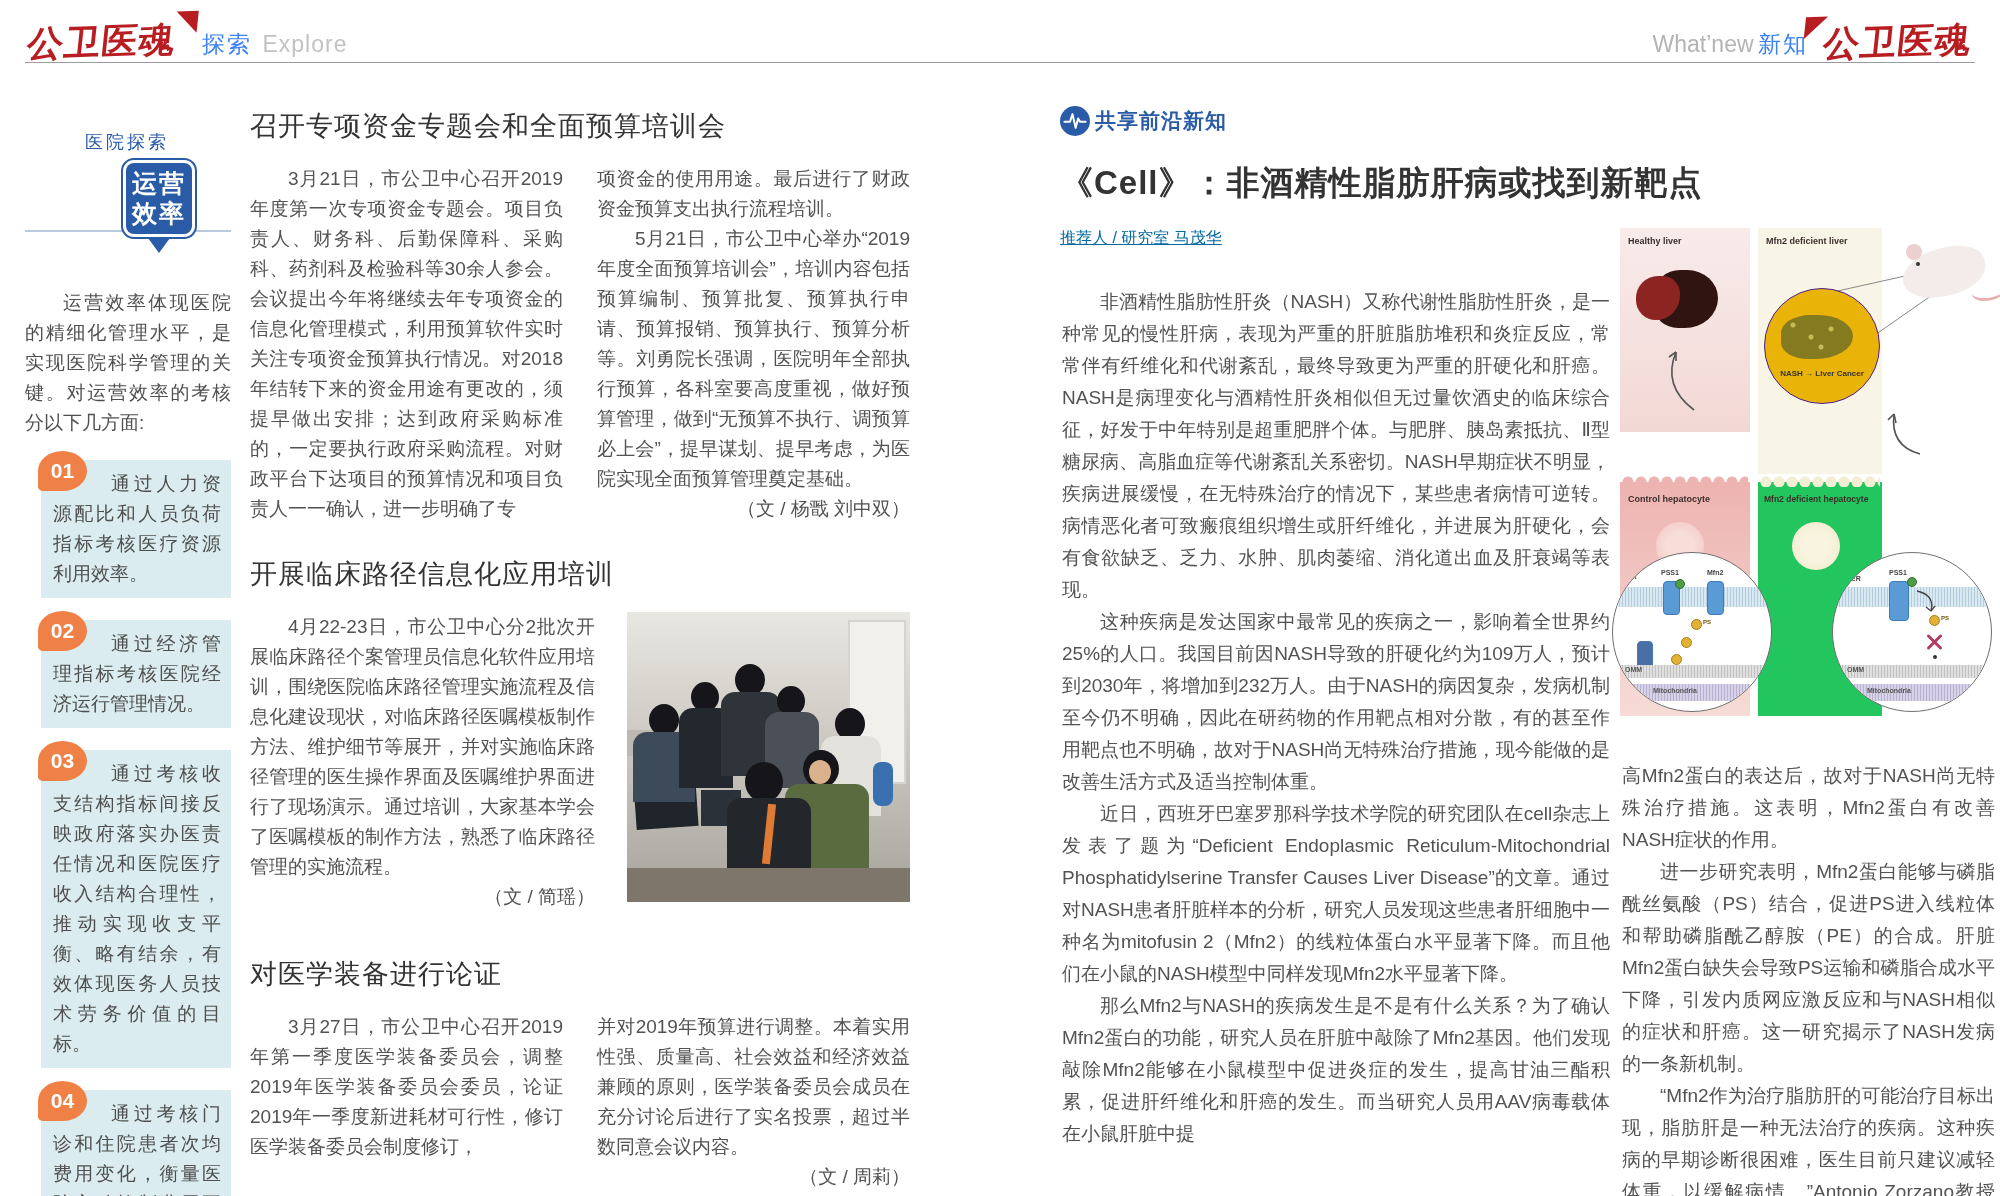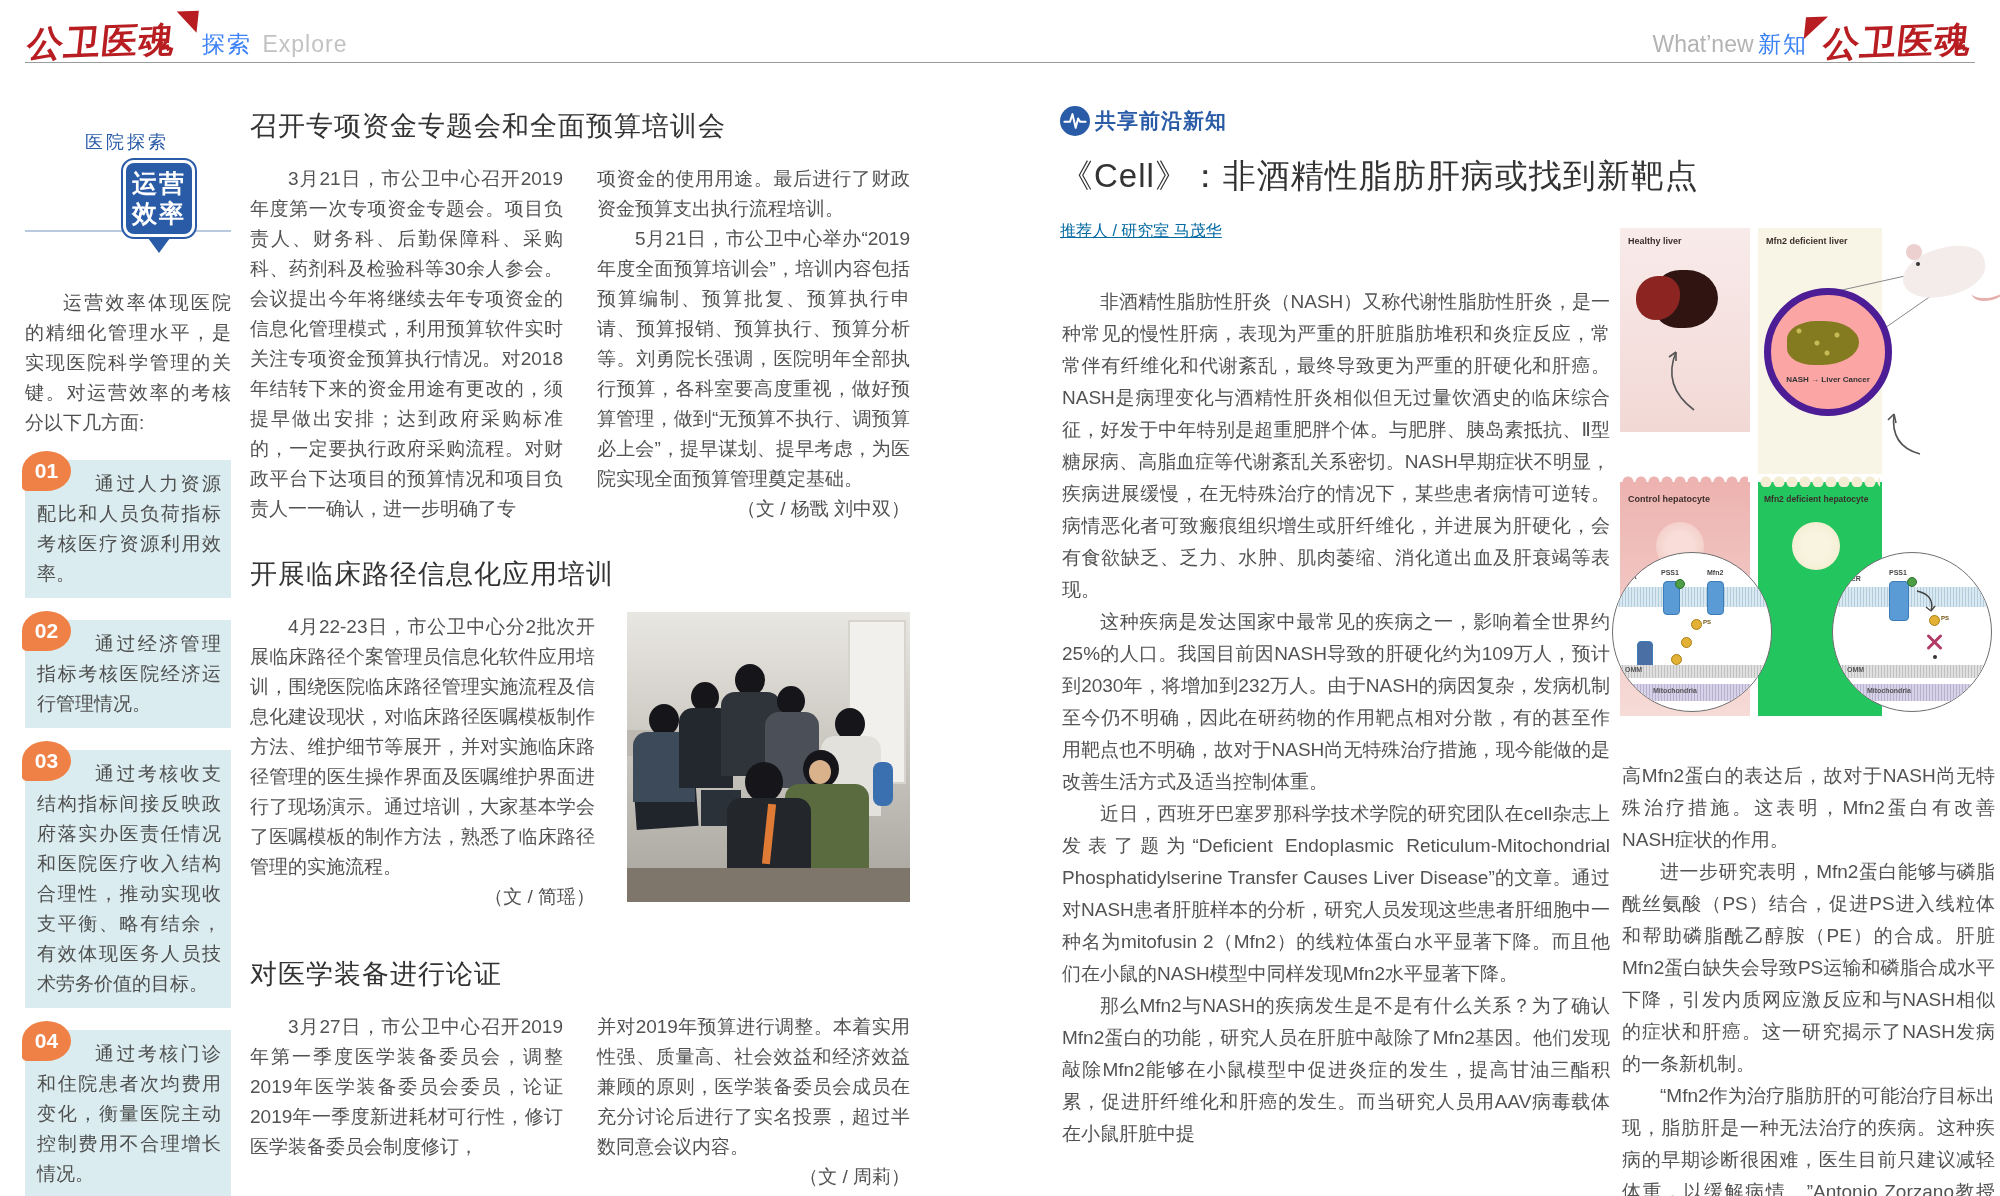--- a/index.html
+++ b/index.html
@@ -87,7 +87,7 @@
   .feature{position:absolute;left:1060px;top:100px;width:935px;height:1096px;}
   .ft-tag{display:flex;align-items:center;gap:5px;color:#2a5ba7;font-size:21px;font-weight:bold;
           letter-spacing:1px;margin-top:6px;}
-  .ft-title{margin-top:18px;font-size:33px;font-weight:400;color:#333;letter-spacing:1px;}
+  .ft-title{margin-top:25px;font-size:33px;font-weight:700;color:#333;letter-spacing:1px;}
   .ft-byline{margin-top:5px;font-size:16px;color:#0369a1;text-decoration:underline;}
   .ft-col1{position:absolute;left:2px;top:186px;width:548px;font-size:19px;line-height:32px;
            text-align:justify;color:#525252;}

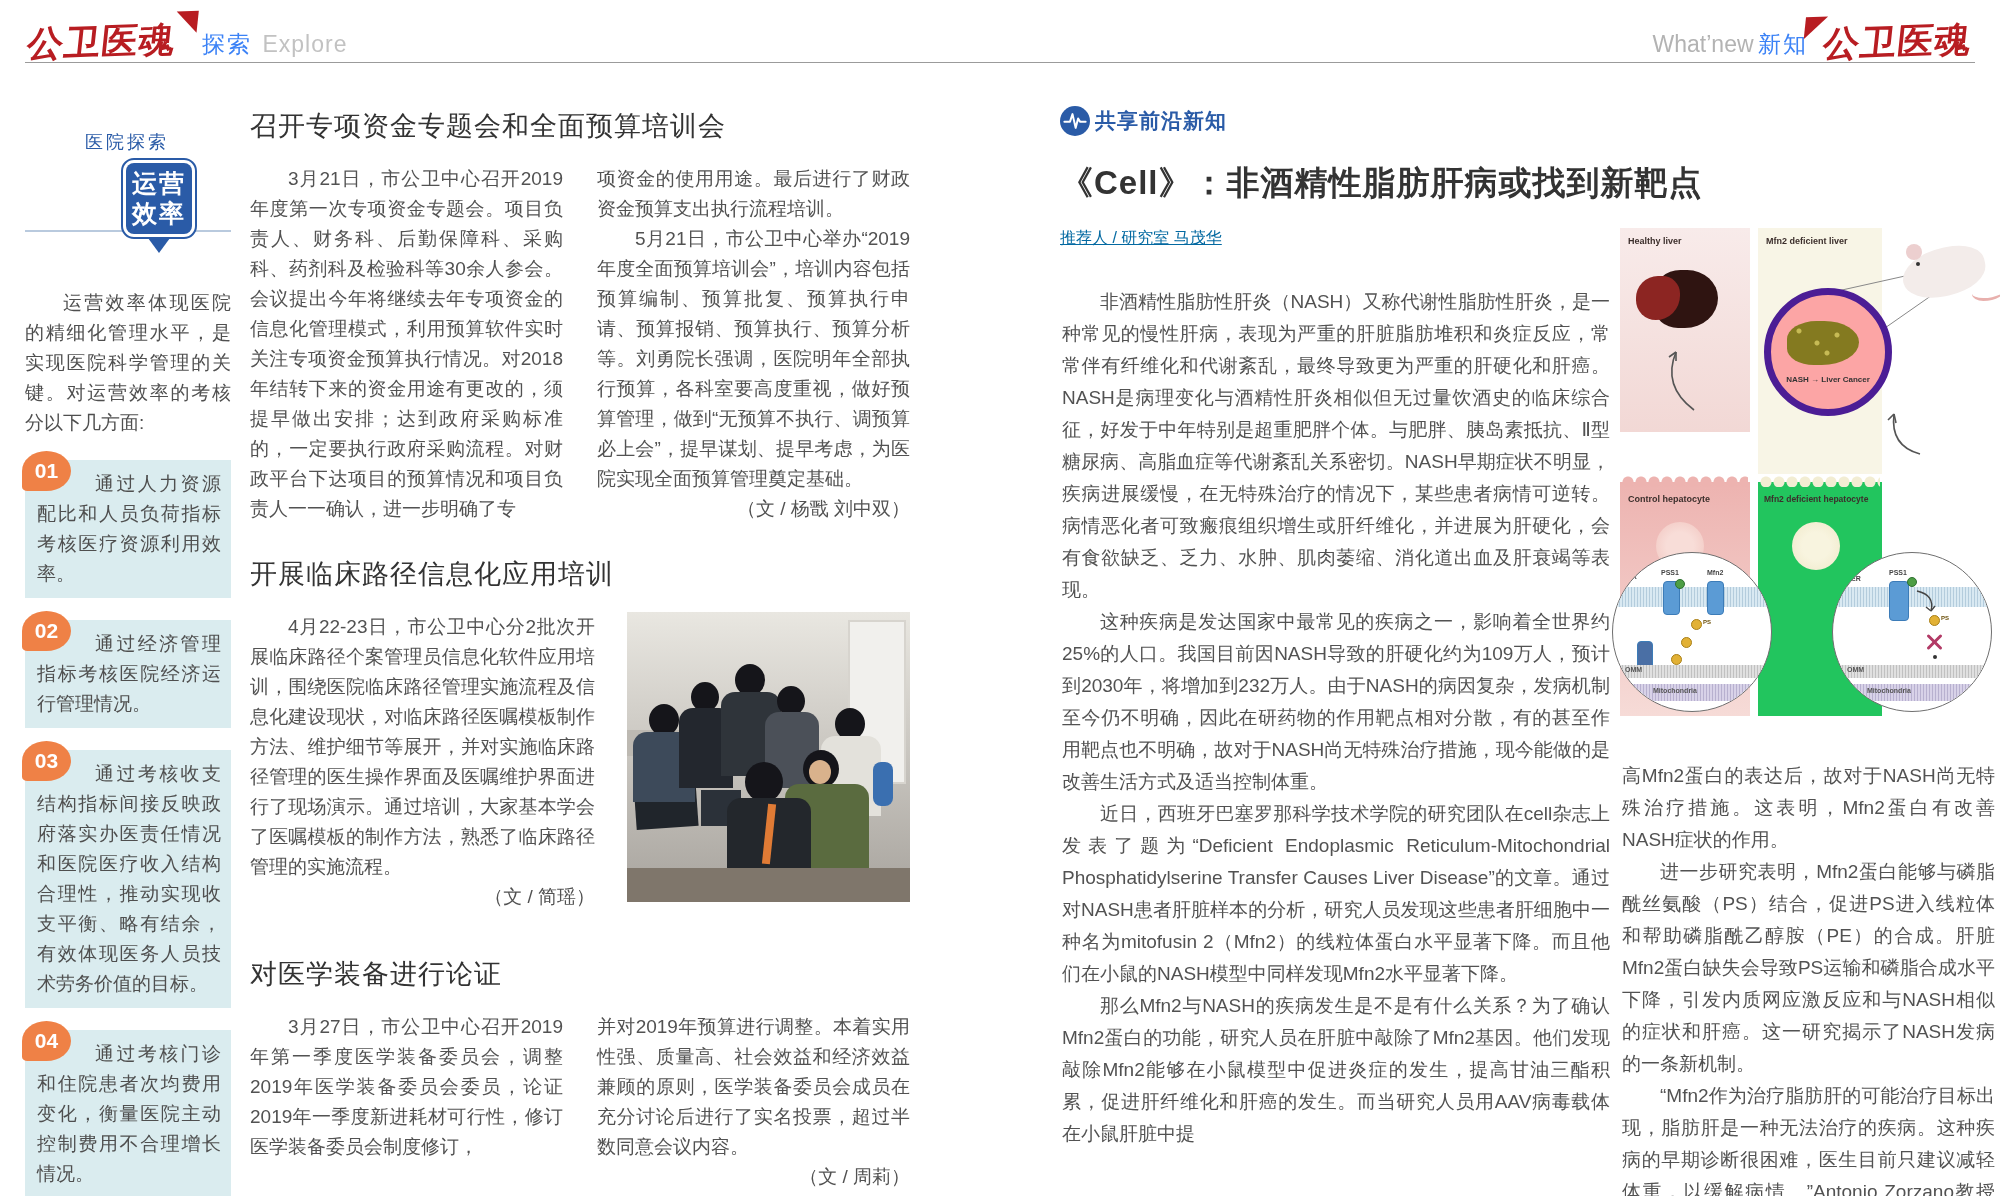--- a/index.html
+++ b/index.html
@@ -104,8 +104,8 @@
   .fg-pB{left:138px;top:6px;width:124px;height:246px;background:#f8f5e6;}
   .fg-liver-r{left:34px;top:48px;width:64px;height:58px;background:#2f1411;border-radius:46% 54% 58% 42%;}
   .fg-liver-l{left:16px;top:54px;width:44px;height:44px;background:#8c2522;border-radius:50% 40% 55% 45%;}
-  .fg-circleB{left:144px;top:66px;width:114px;height:114px;border:7px solid #4c1d95;border-radius:50%;
-              background:#fca5a5;}
+  .fg-circleB{left:144px;top:66px;width:114px;height:114px;border:1px solid #4c1d95;border-radius:50%;
+              background:#eab308;}
   .fg-oliver{position:absolute;left:16px;top:26px;width:72px;height:44px;background:#847a20;
              border-radius:46% 54% 58% 42%;
              background-image:radial-gradient(circle 2px at 12px 10px,#c7bb55 2px,transparent 3px),

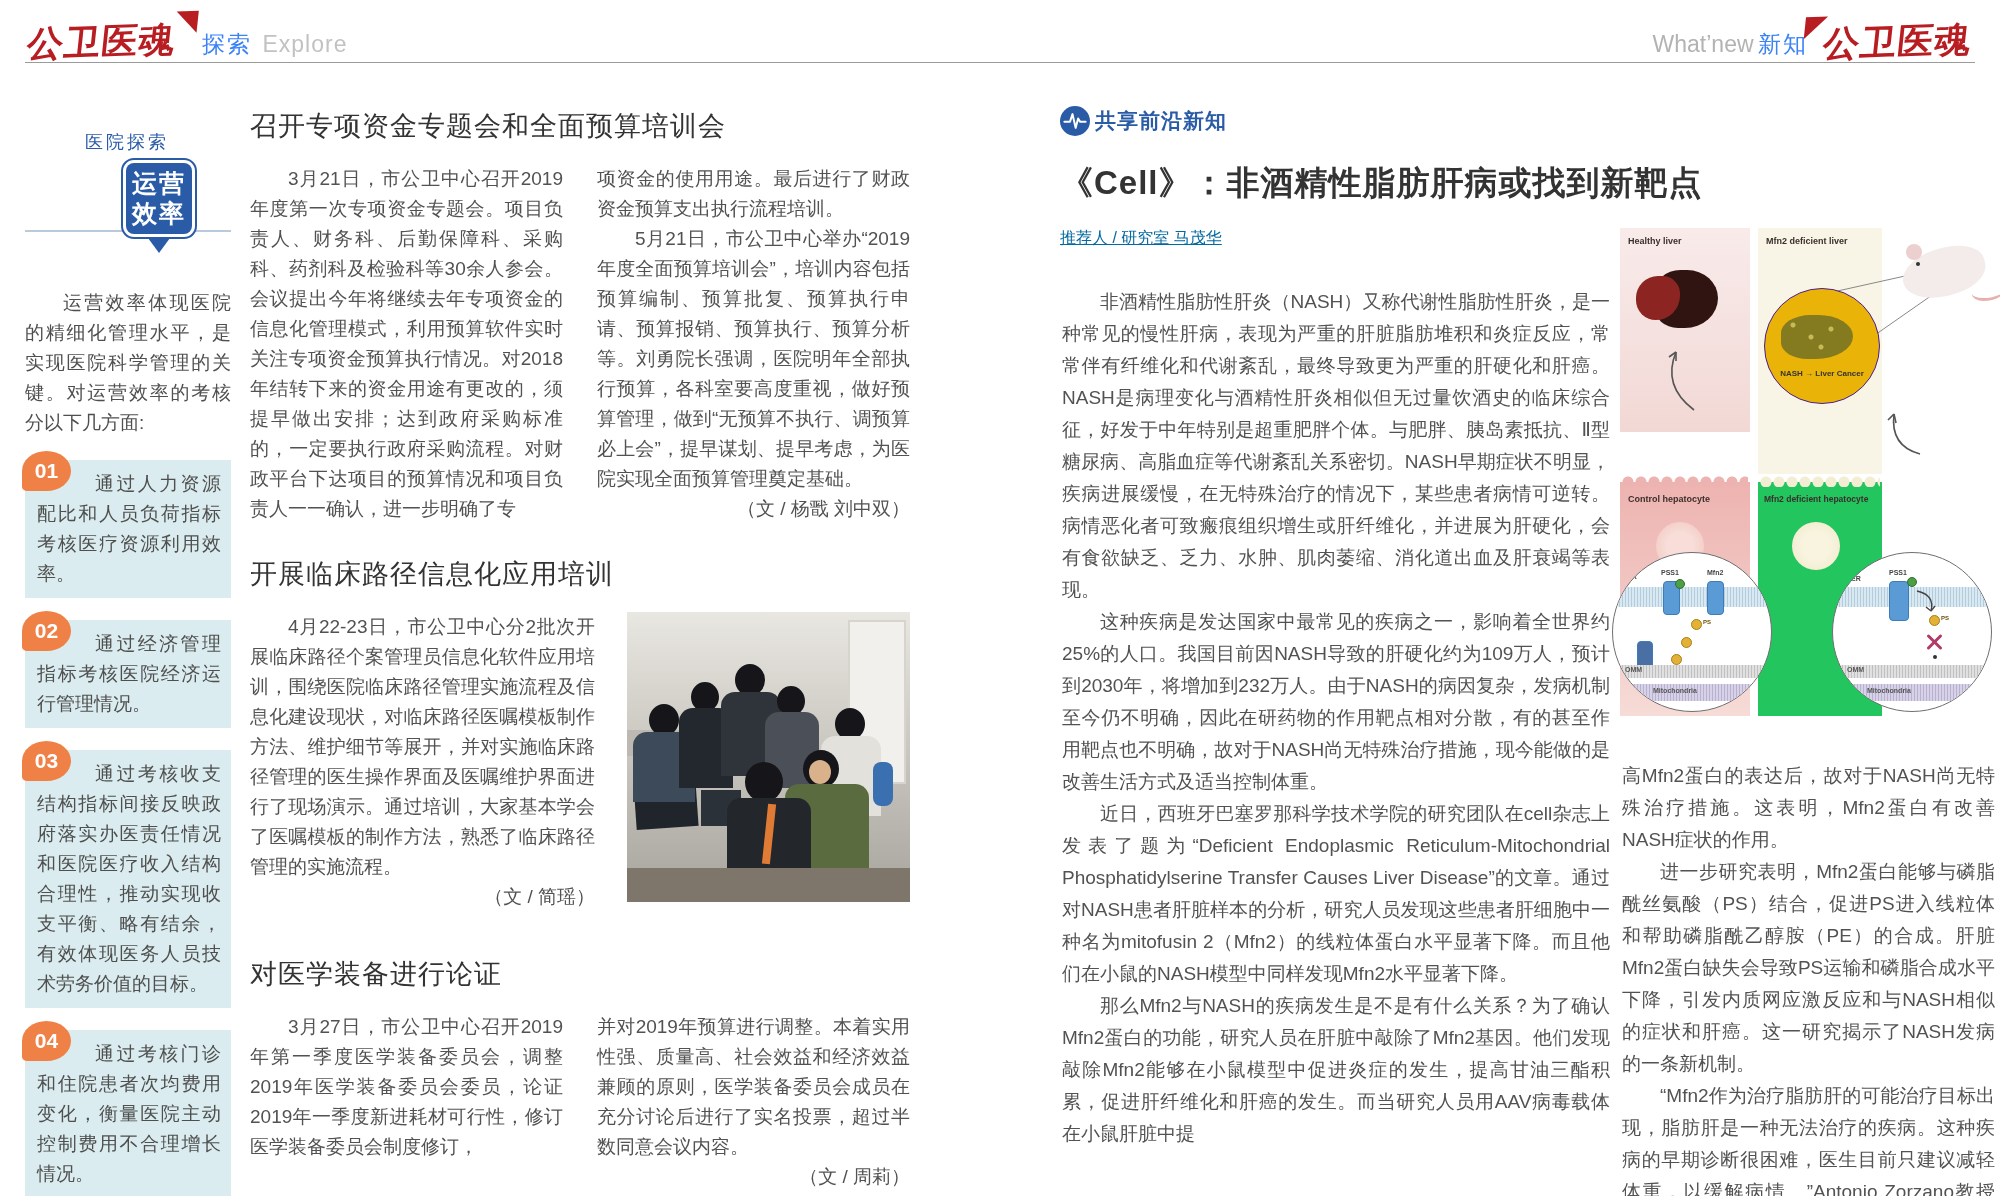--- a/index.html
+++ b/index.html
@@ -33,7 +33,7 @@
                  border-right:11px solid transparent;border-top:15px solid #2a5ba7;}
   .sb-body{font-size:19px;line-height:30px;text-align:justify;color:#4f4f4f;}
   .sb-intro{margin-top:26px;text-indent:2em;}
-  .sb-item{position:relative;margin-top:22px;background:#daecef;padding:9px 10px 9px 12px;}
+  .sb-item{position:relative;margin-top:22px;background:#daecef;padding:9px 10px 9px 12px;margin-left:16px;}
   .sb-item p{margin:0;text-indent:58px;}
   .sb-num{position:absolute;left:-3px;top:-9px;width:49px;height:40px;background:#ef8146;
           border-radius:55% 55% 55% 12%;color:#fff;font-weight:bold;font-size:21px;

